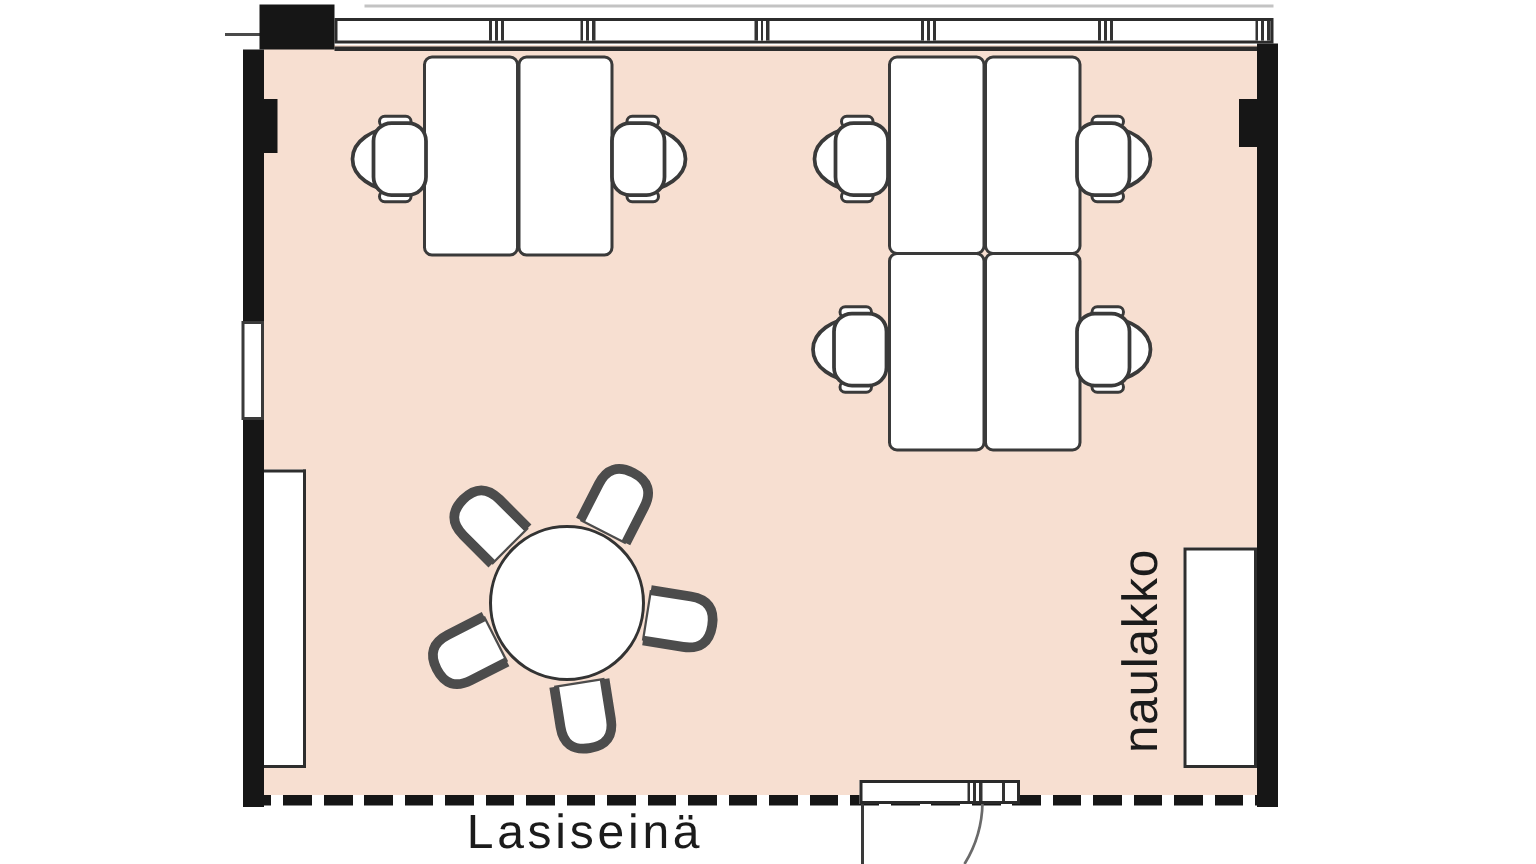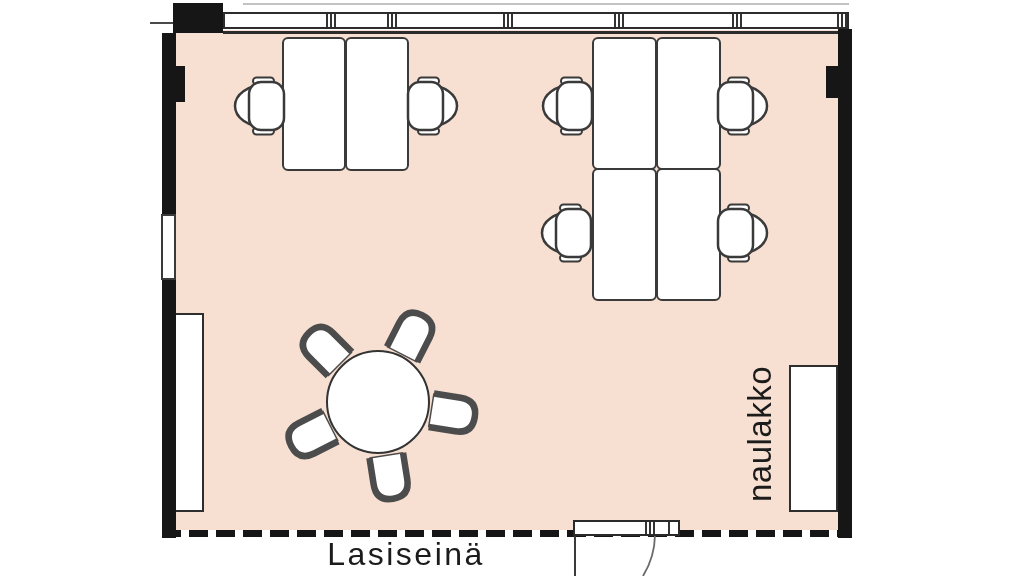--- a/index.html
+++ b/index.html
@@ -75,7 +75,7 @@
 
   
   .label{color:#1b1b1b;z-index:7;white-space:nowrap;}
-  .label-glass{left:316px;top:536px;width:180px;font-size:32px;letter-spacing:2.5px;text-align:center;}
+  .label-glass{left:300px;top:536px;width:180px;font-size:32px;letter-spacing:2.5px;text-align:center;}
   .label-rack{
     left:680px;top:415px;width:160px;height:38px;
     font-size:33px;letter-spacing:0.5px;text-align:center;

